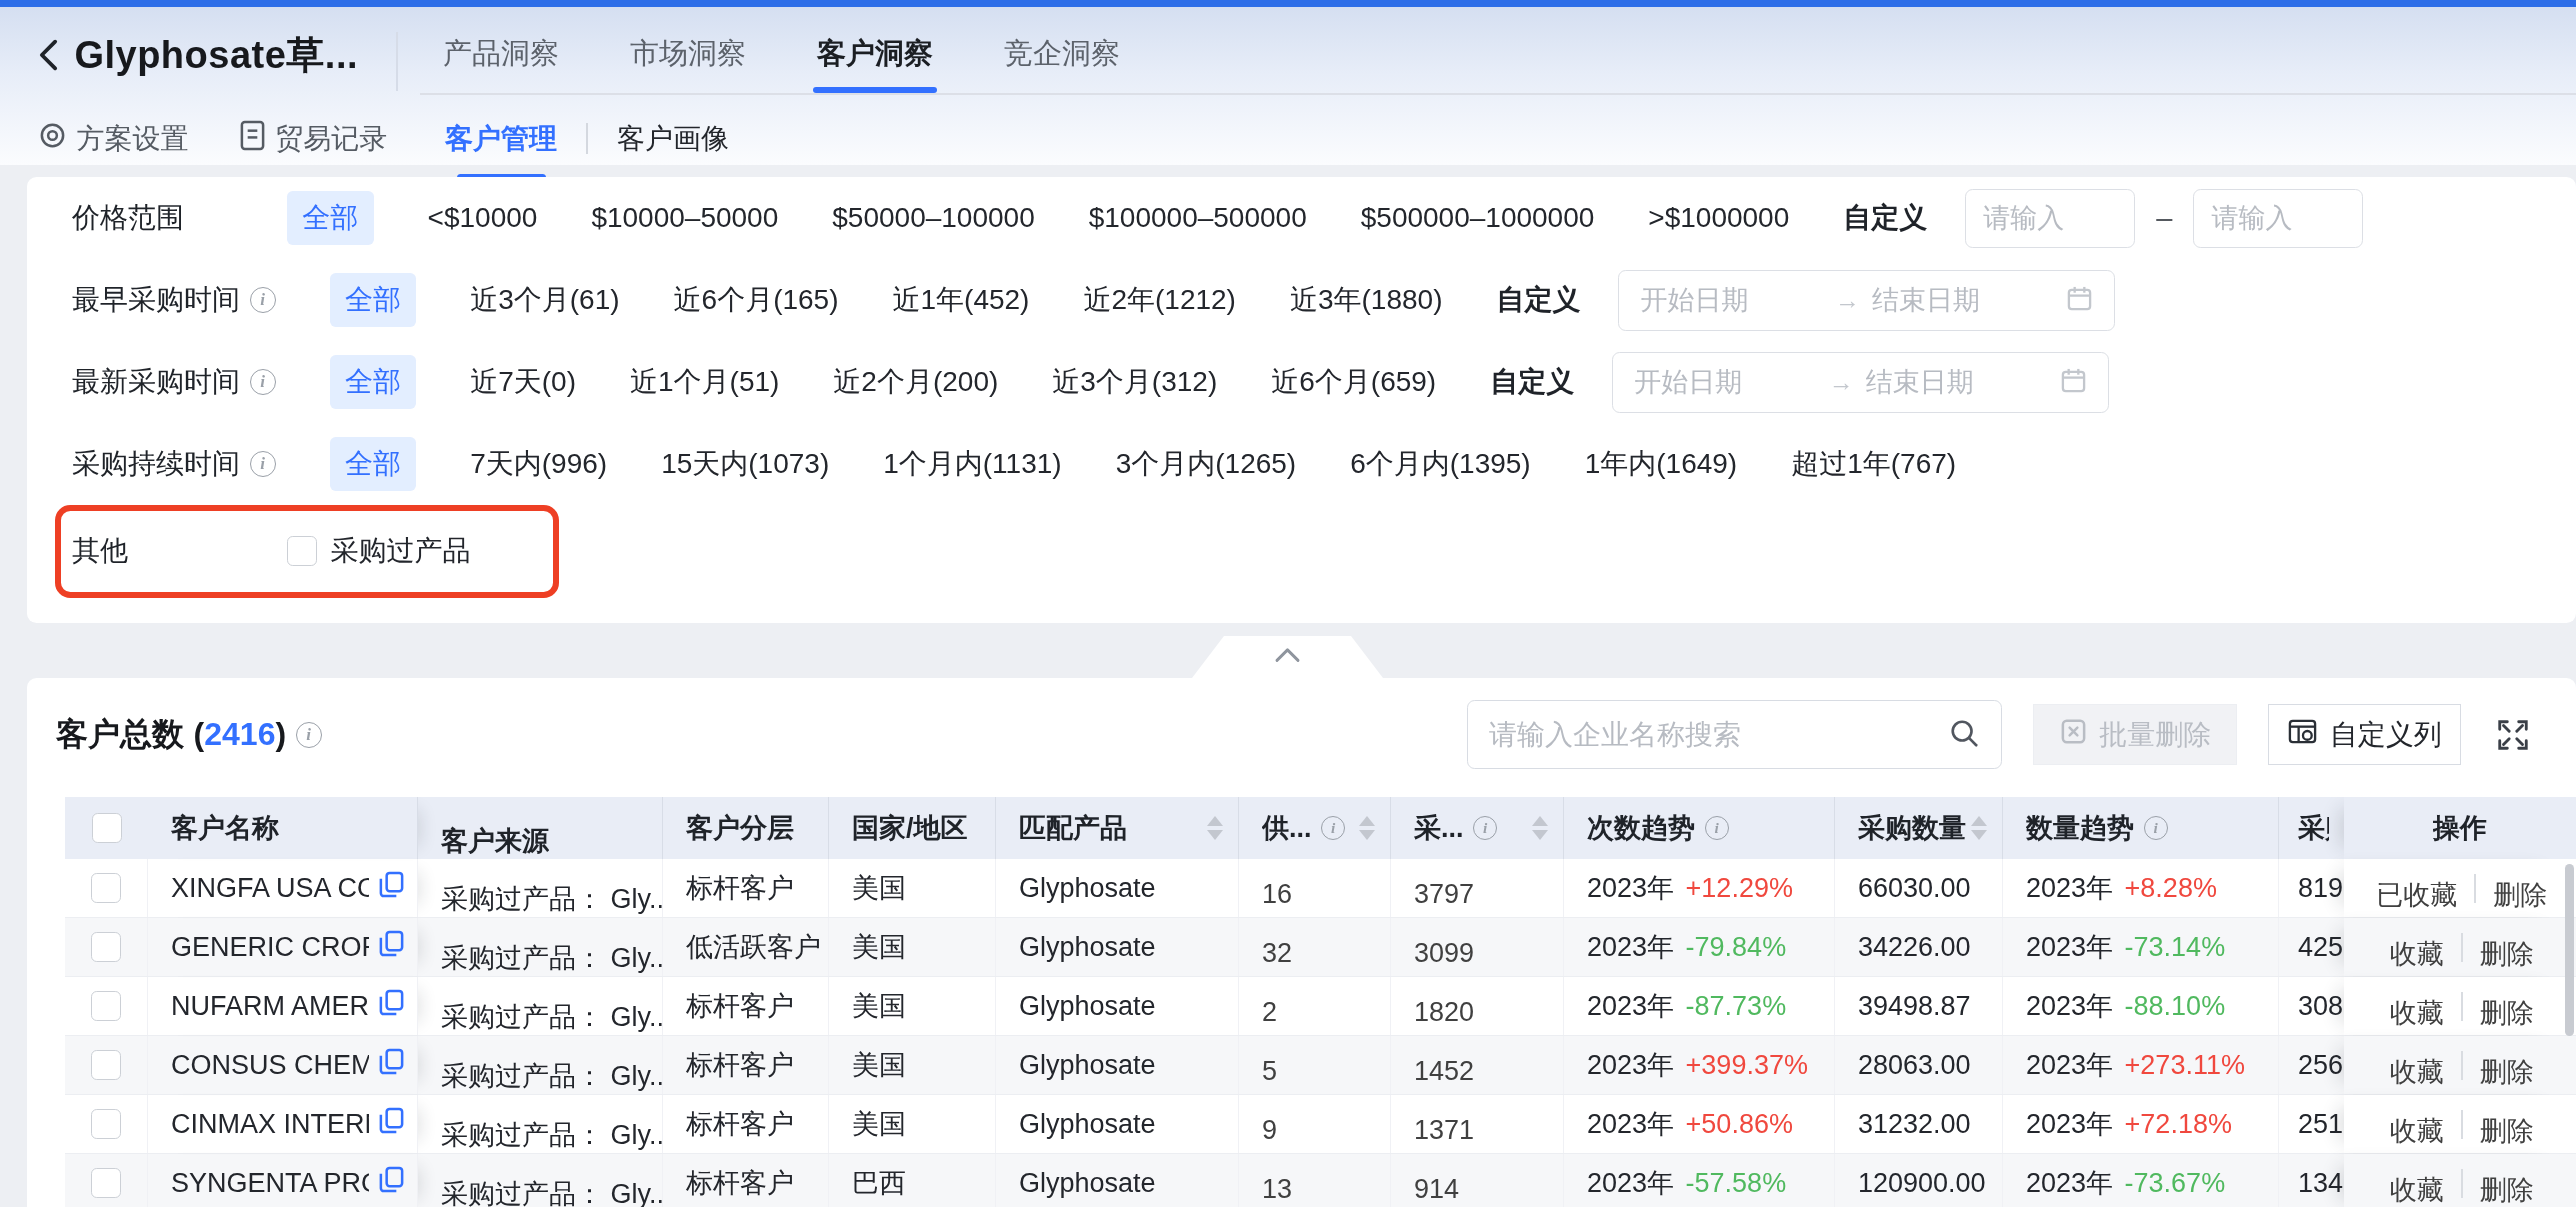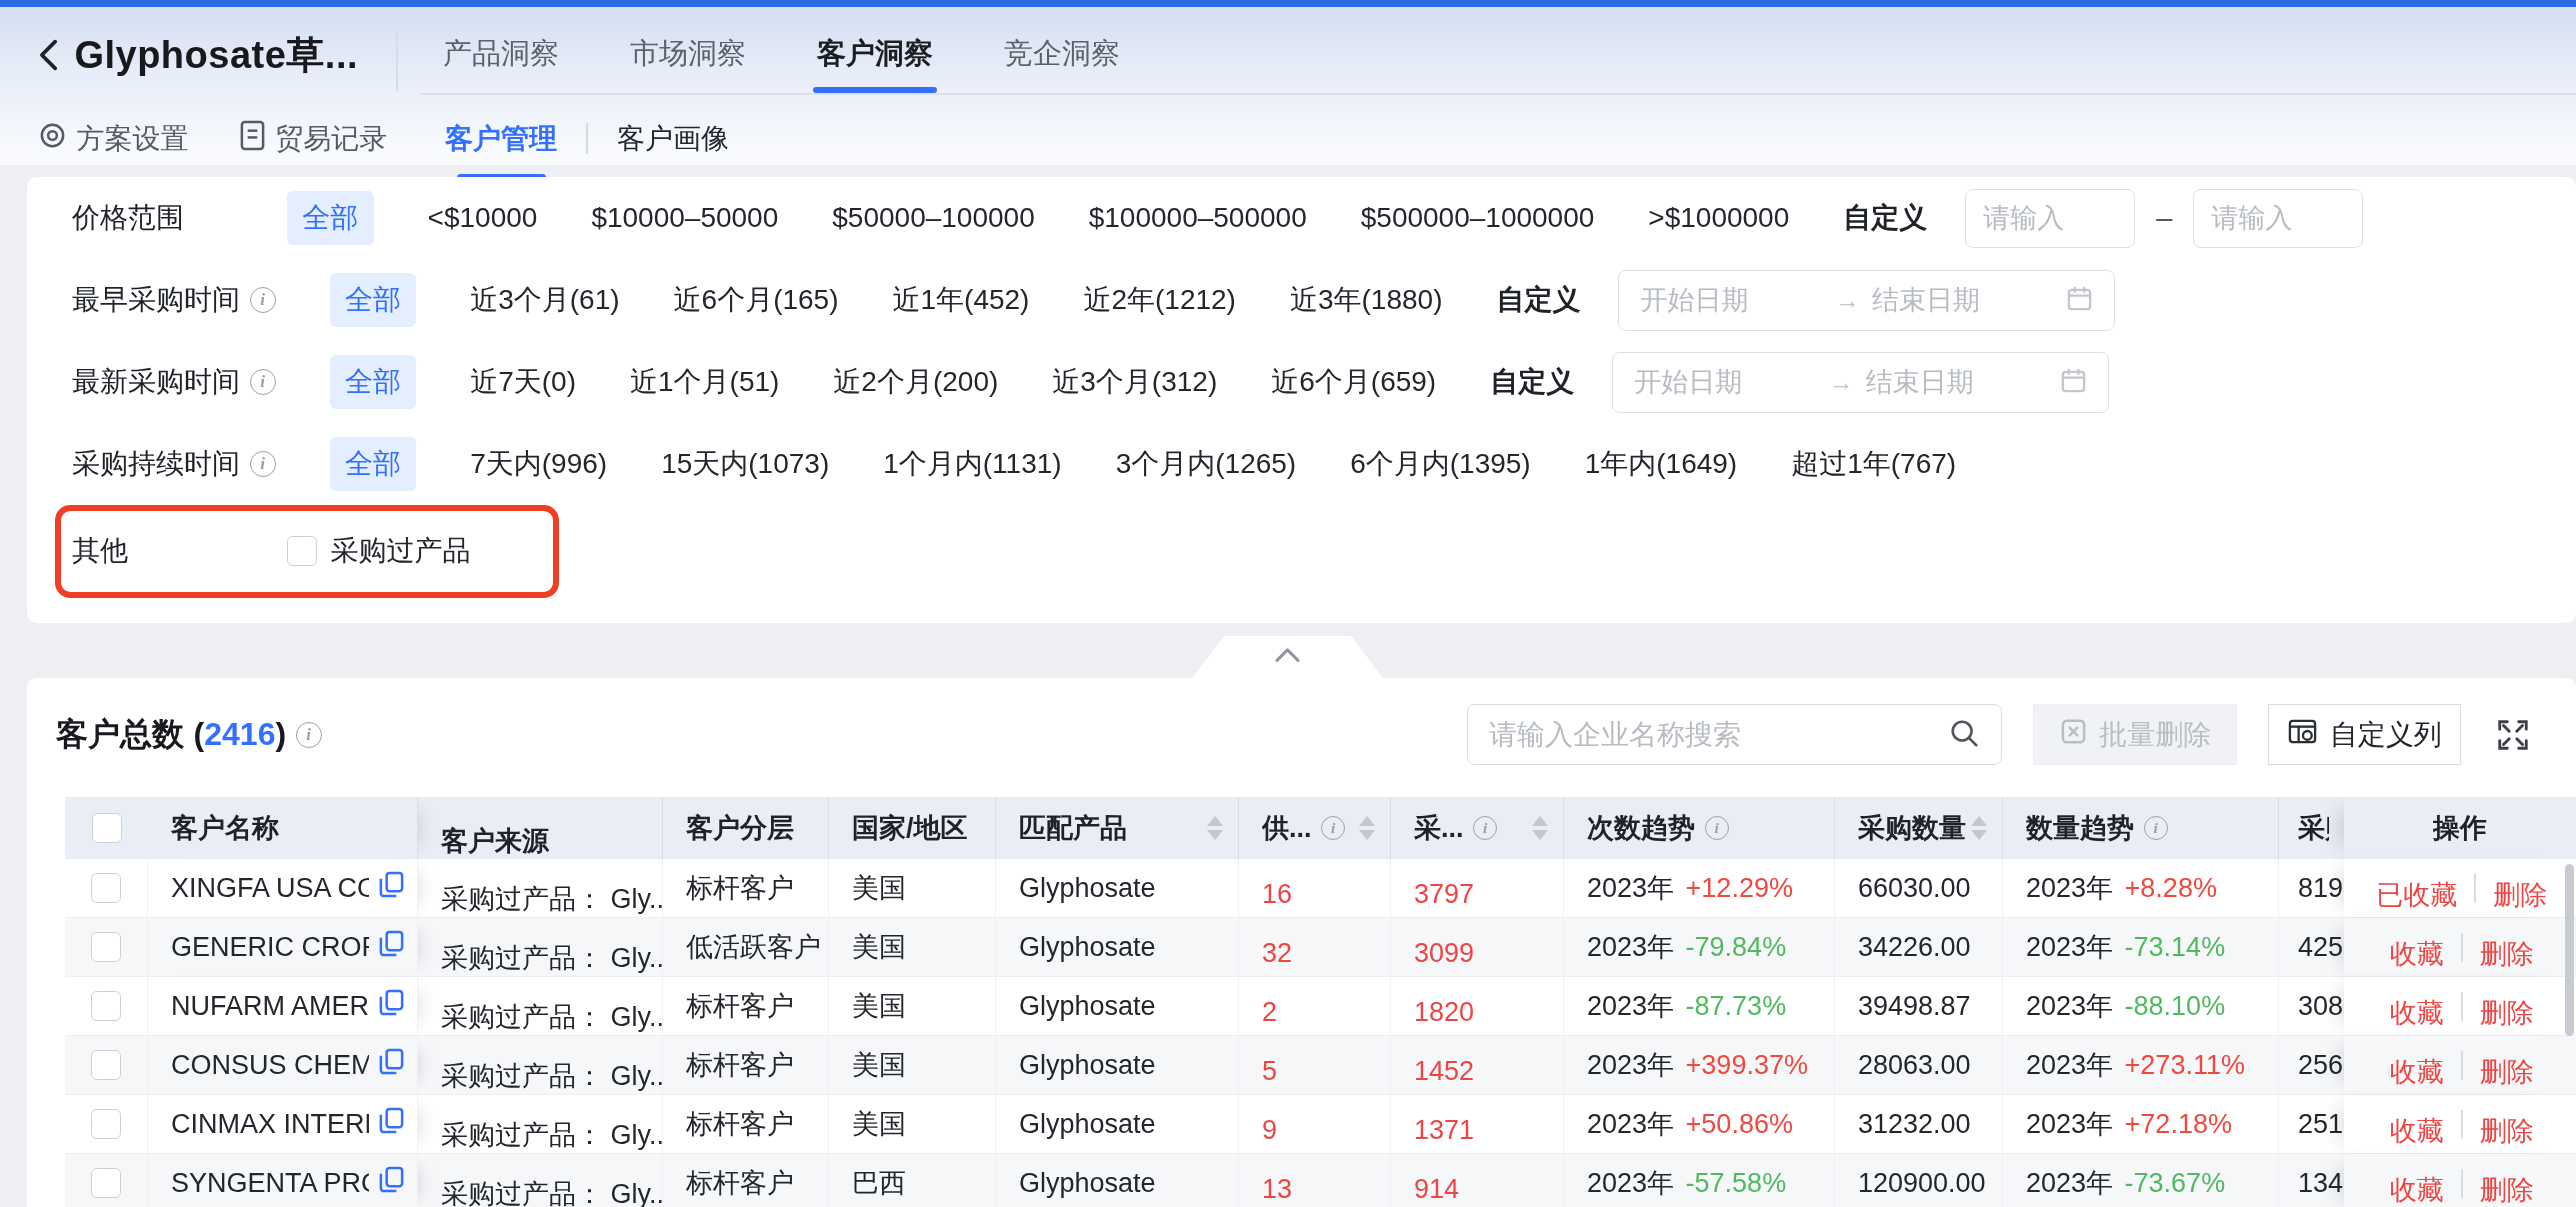--- a/index.html
+++ b/index.html
@@ -70,7 +70,7 @@
   .count-wrap::after  { content:")"; }
   .count-wrap .cnt { color:#3370ff; }
   .toolbar-right { margin-left:auto; display:flex; align-items:center; gap:31px; }
-  .search-box { width:535px; height:61px; border:1.9px solid #d8dce3; border-radius:7.6px; display:flex; align-items:center; padding:16px 21px; background:#fff; }
+  .search-box { width:535px; height:69px; border:1.9px solid #d8dce3; border-radius:7.6px; display:flex; align-items:center; padding:16px 21px; background:#fff; }
   .search-box input { flex:1; border:none; outline:none; font-size:28px; color:#23262c; background:transparent; }
   .search-box input::placeholder { color:#b7bbc2; }
   .btn { height:61px; display:flex; align-items:center; justify-content:center; gap:11.5px; border-radius:0; font-size:28px; cursor:pointer; white-space:nowrap; }

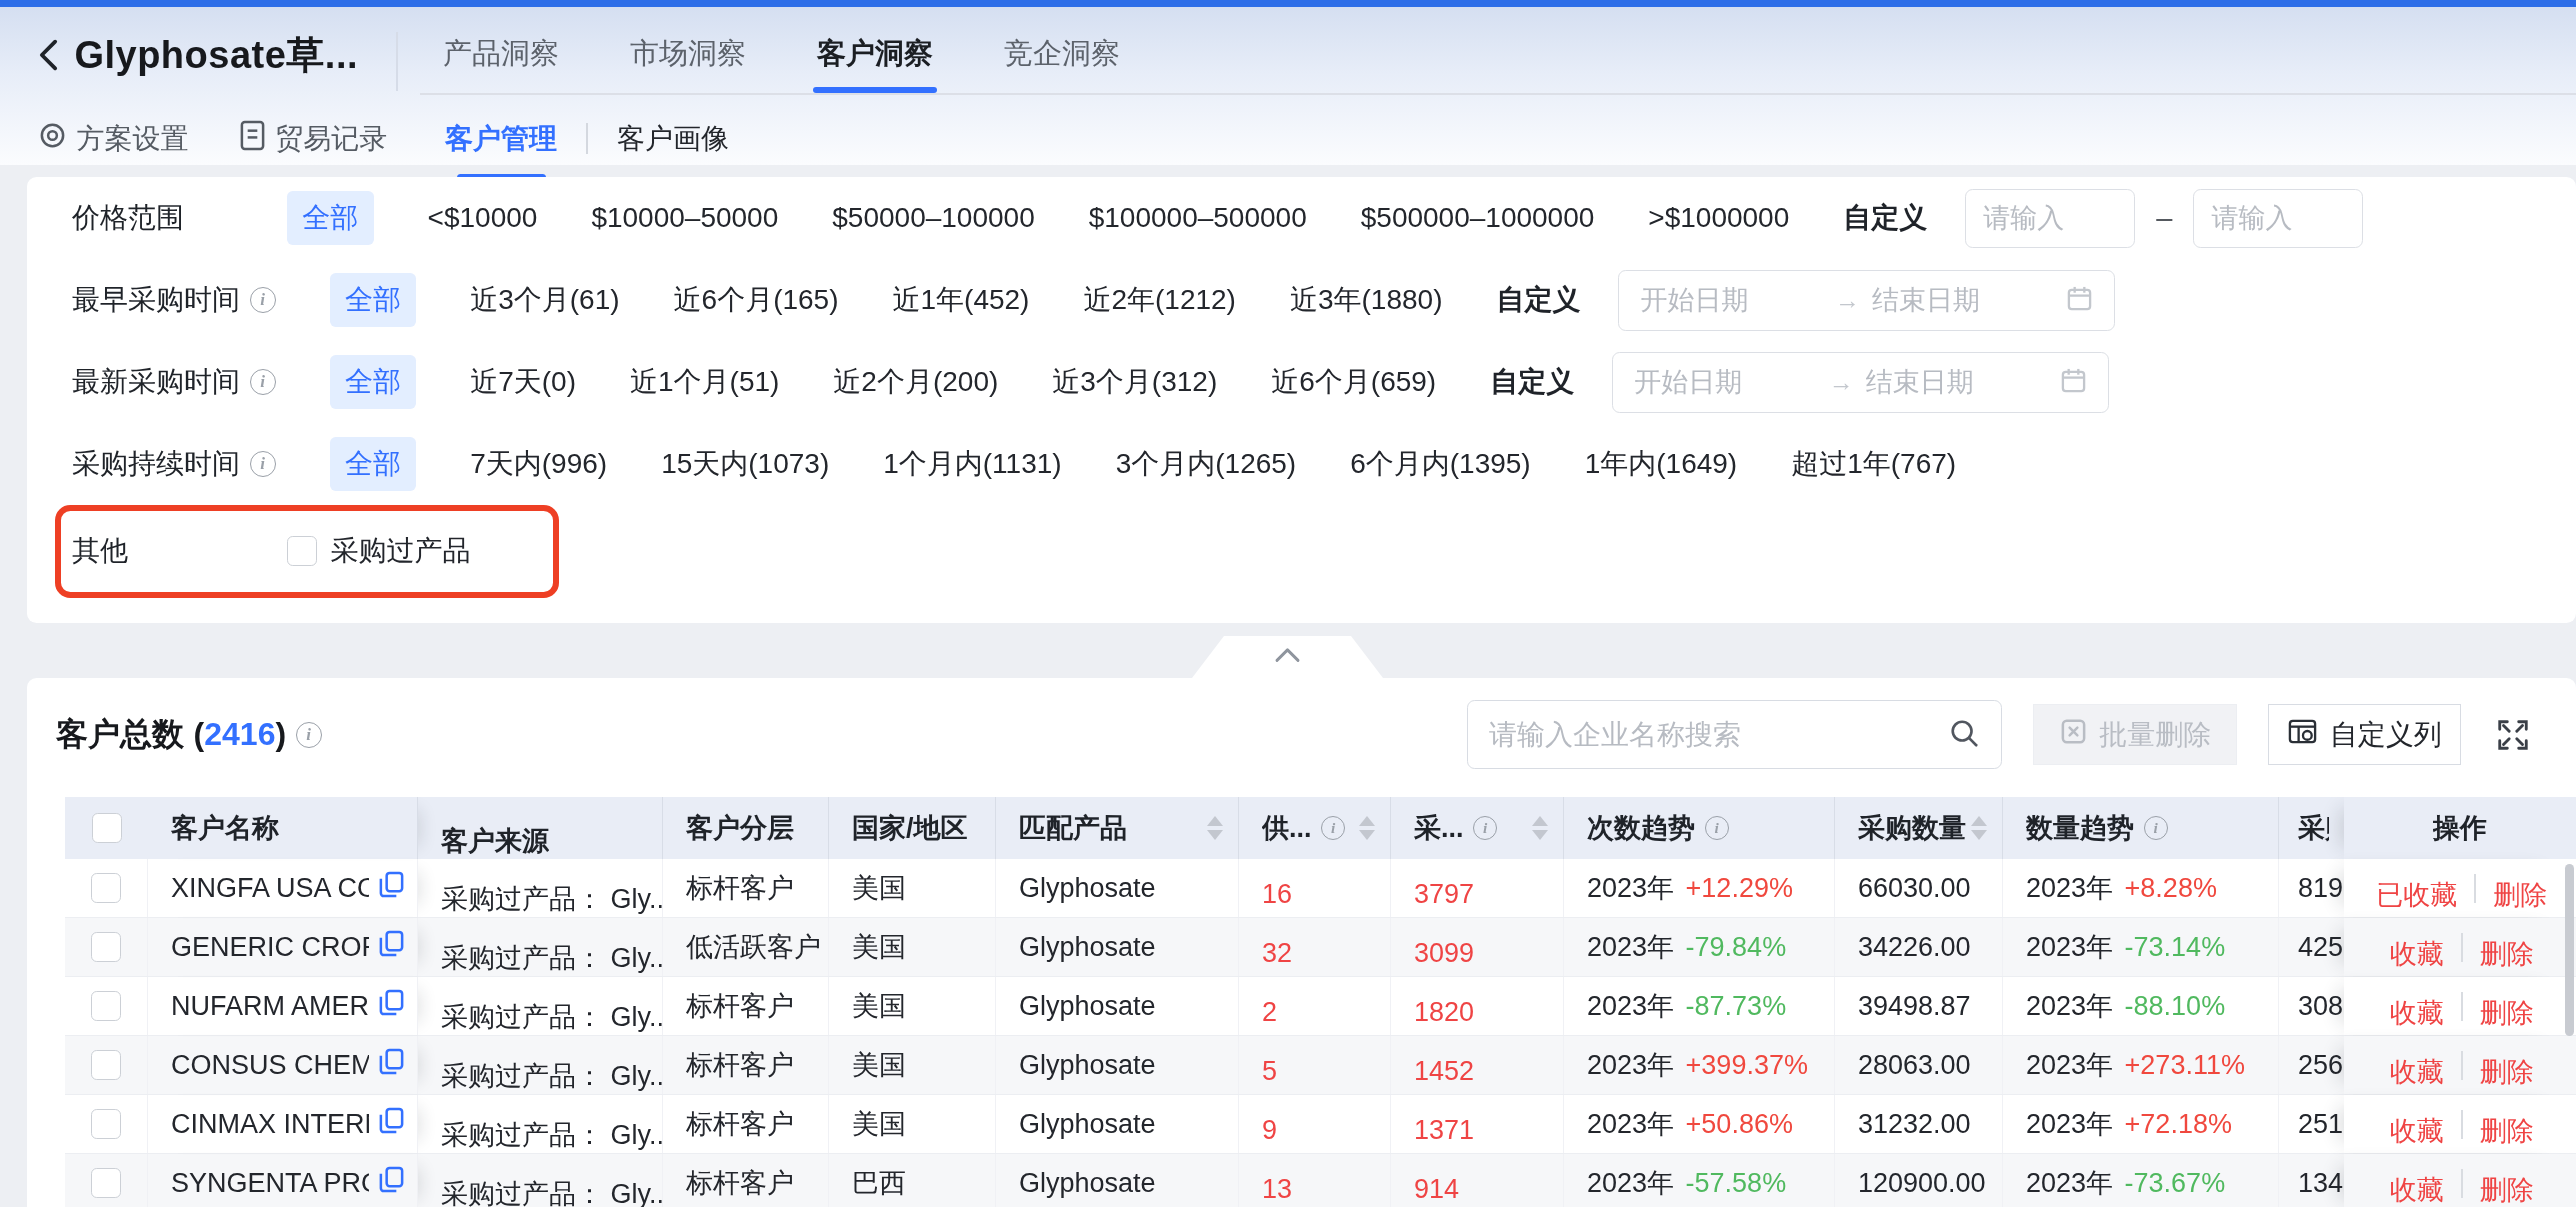--- a/index.html
+++ b/index.html
@@ -110,7 +110,7 @@
   .hcell .info-ic { width:24px; height:24px; margin-left:9.6px; }
   .hcell .info-ic::after { font-size:15.3px; }
 
-  .link { color:#ef4444; cursor:pointer;margin-top:13px; }
+  .link { color:#404040; cursor:pointer;margin-top:13px; }
   .cname { overflow:hidden; white-space:nowrap; flex:0 1 auto; }
   .copy-ic { margin-left:7.6px; flex:0 0 auto; cursor:pointer; }
   .trend-pct.up { color:#f0483e; margin-left:11.5px; }

